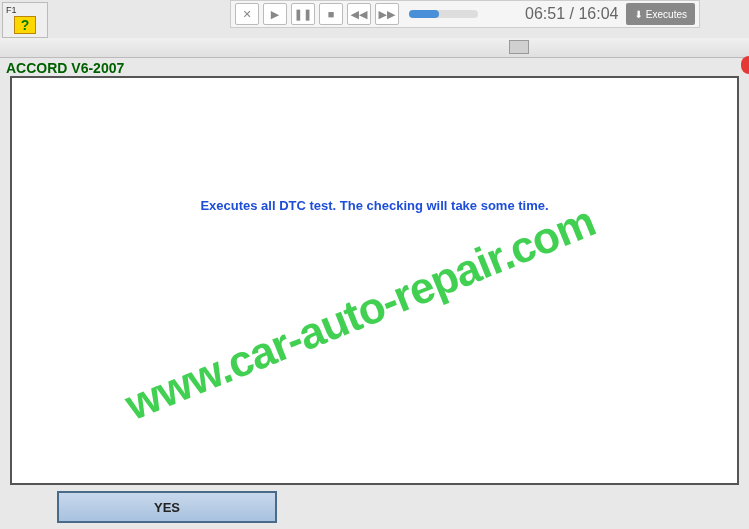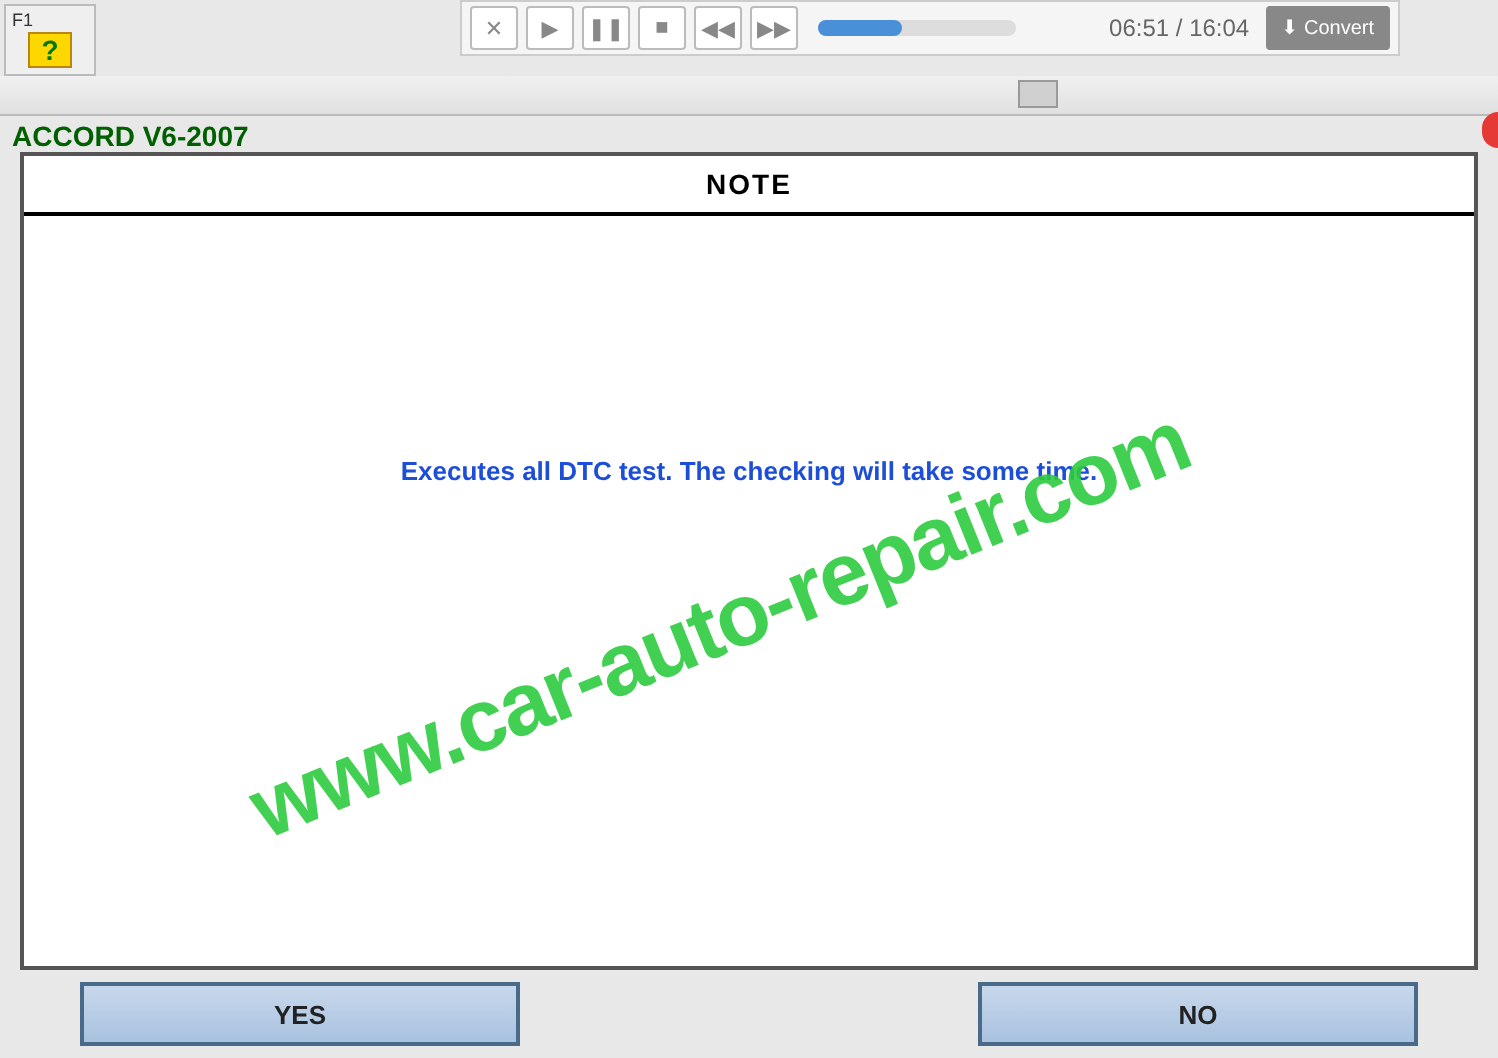--- a/index.html
+++ b/index.html
@@ -55,7 +55,7 @@
     border-radius: 4px;
   }
   .time-label {
-    font-size: 12px;
+    font-size: 16px;
     color: #666;
     white-space: nowrap;
     margin-right: 4px;

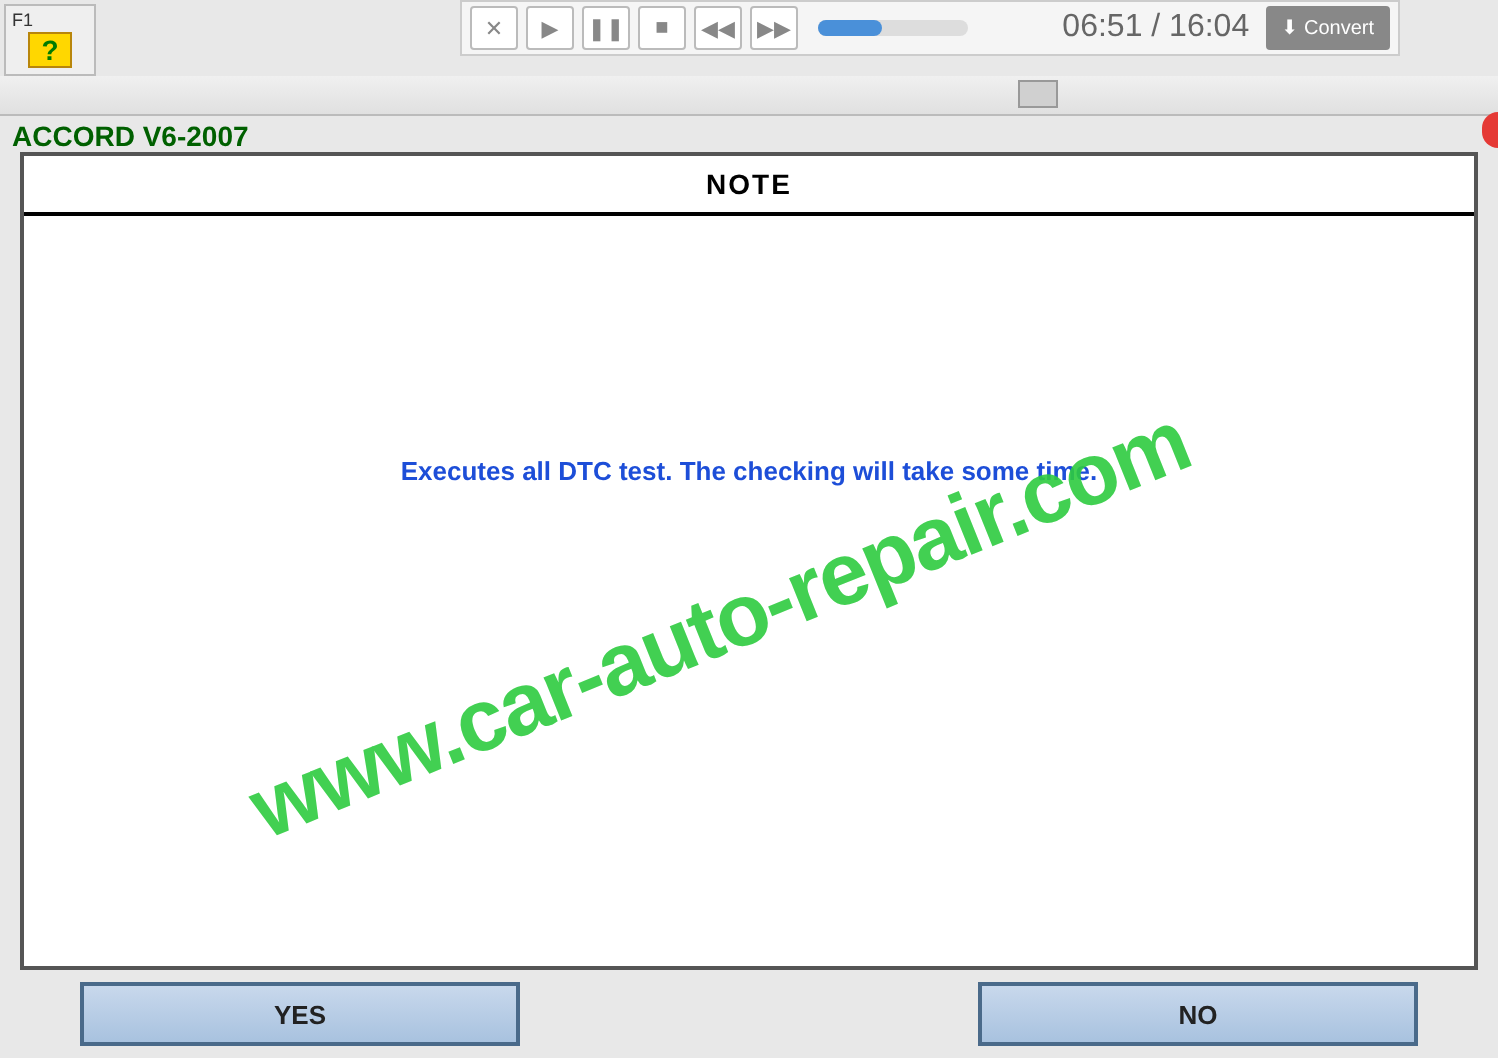--- a/index.html
+++ b/index.html
@@ -242,7 +242,7 @@
   <div class="time-label">06:51 / 16:04</div>
   <button class="convert-btn">
     <span>⬇</span>
-    <span>Convert</span>
+    <span>Executes</span>
   </button>
 </div>
 

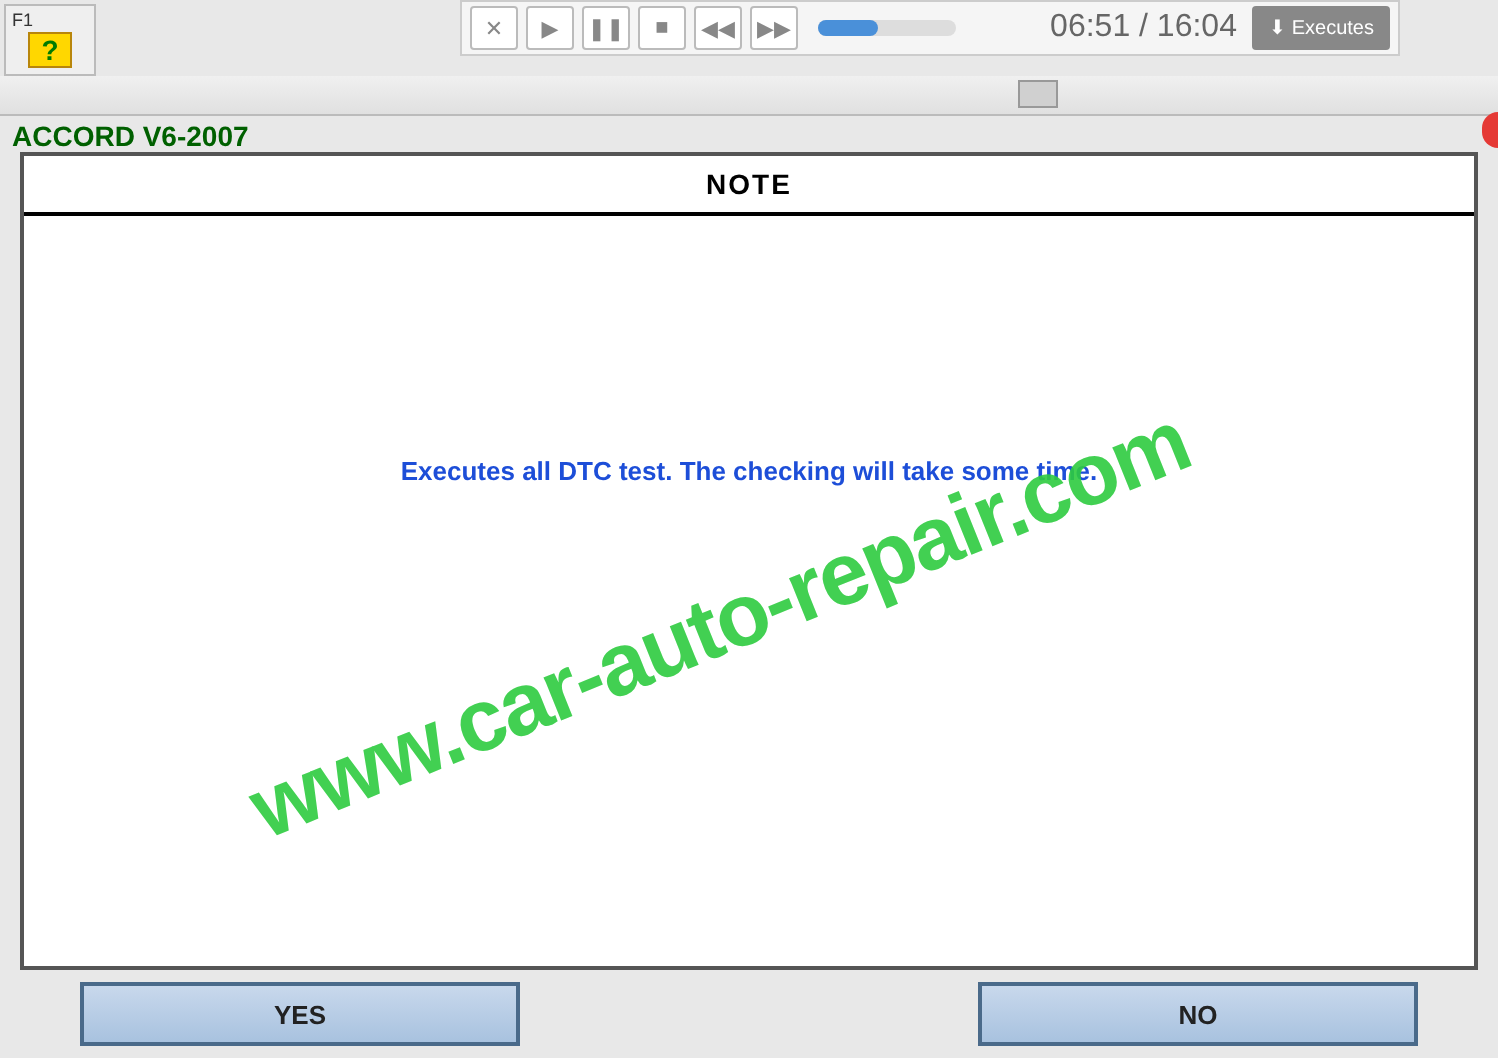--- a/index.html
+++ b/index.html
@@ -262,7 +262,6 @@
 <div class="red-edge"></div>
 
 <div class="main-panel">
-  <div class="note-header">NOTE</div>
   <div class="note-body">
     <div class="note-line">Executes all DTC test. The checking will take some time.</div>
   </div>

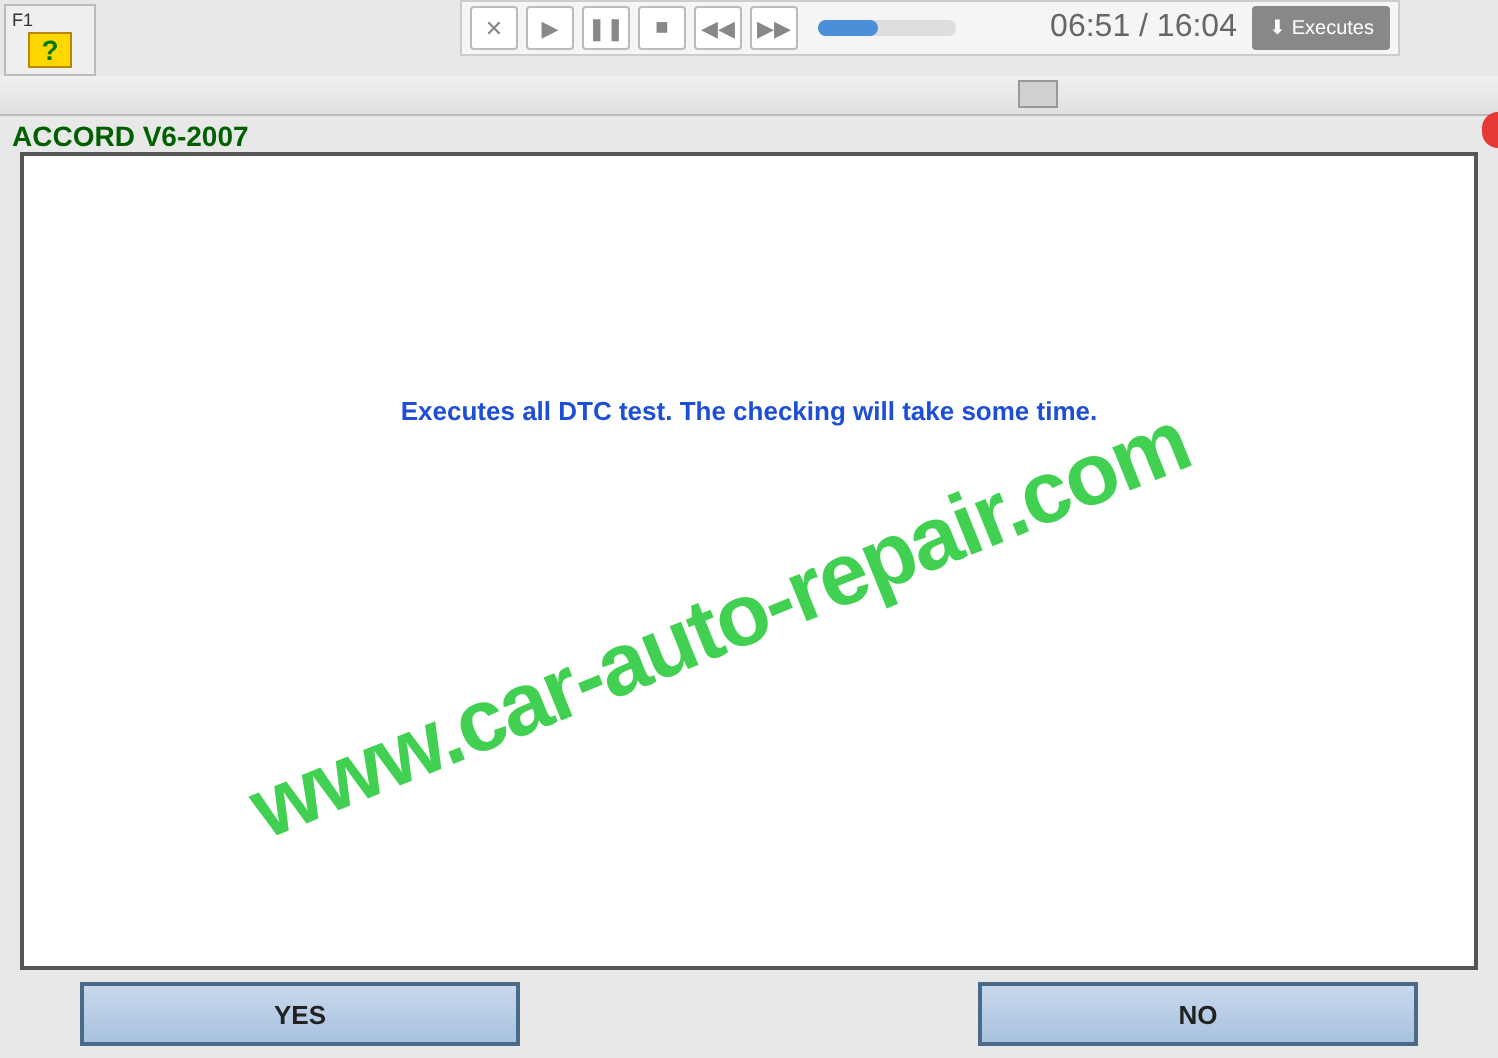--- a/index.html
+++ b/index.html
@@ -204,7 +204,7 @@
     right: 0;
     display: flex;
     justify-content: space-between;
-    padding: 0 40px;
+    padding: 0 57px;
   }
   .action-btn {
     width: 220px;

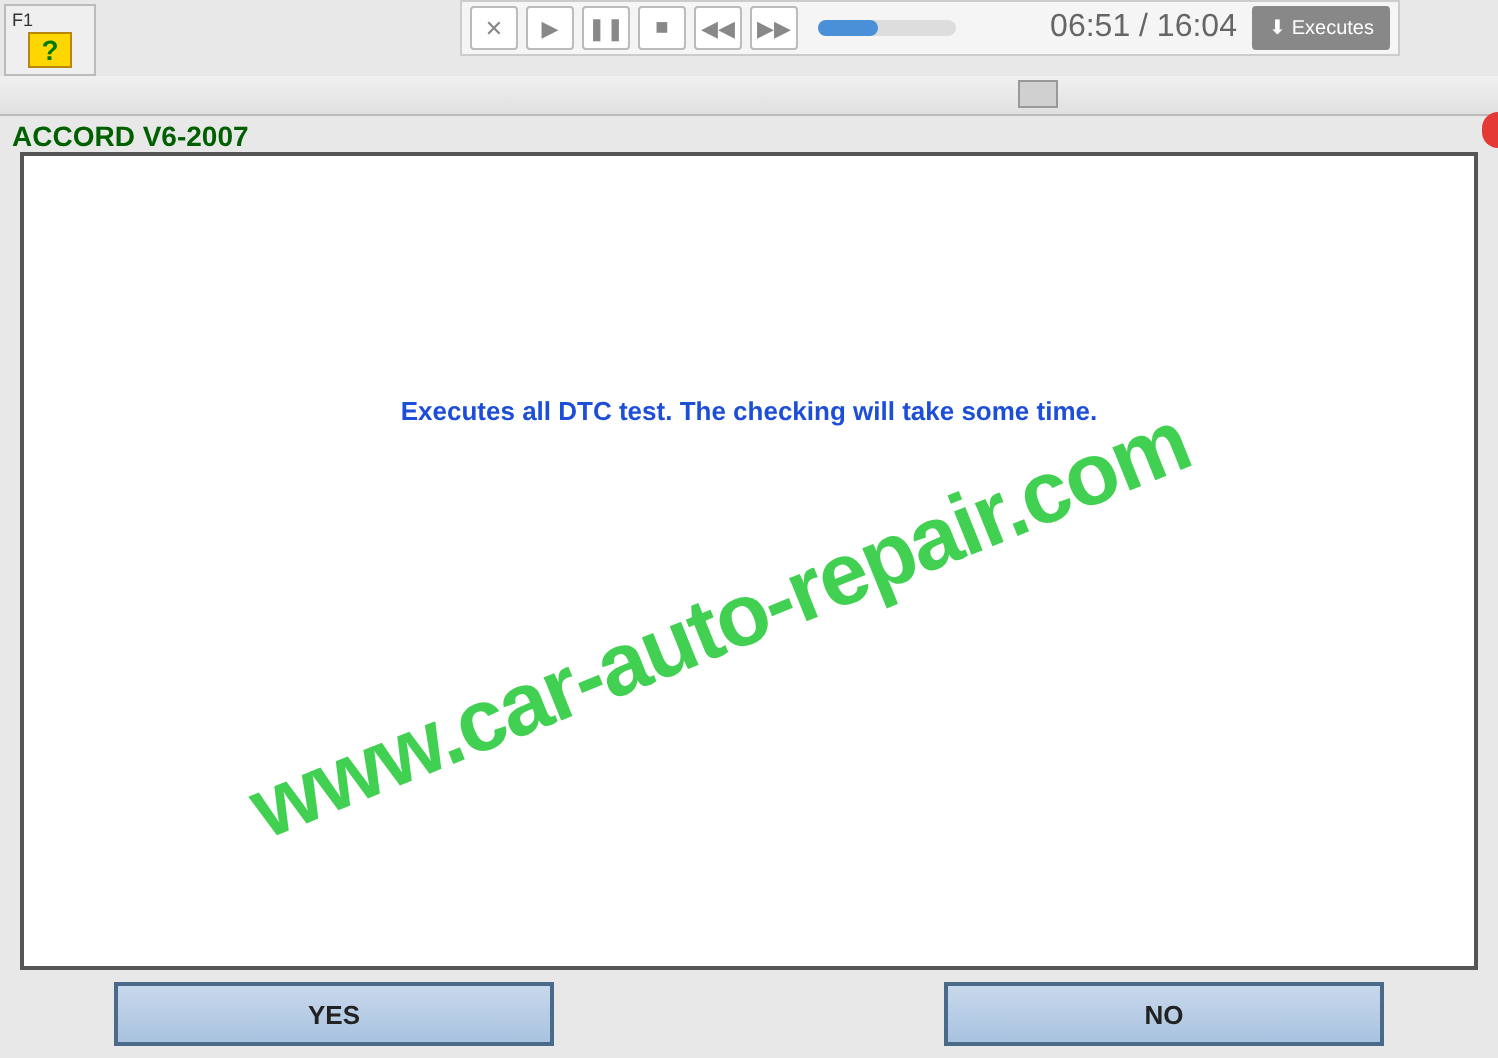--- a/index.html
+++ b/index.html
@@ -270,7 +270,6 @@
 
 <div class="footer-buttons">
   <button class="action-btn">YES</button>
-  <button class="action-btn">NO</button>
 </div>
 
 </body></html>

